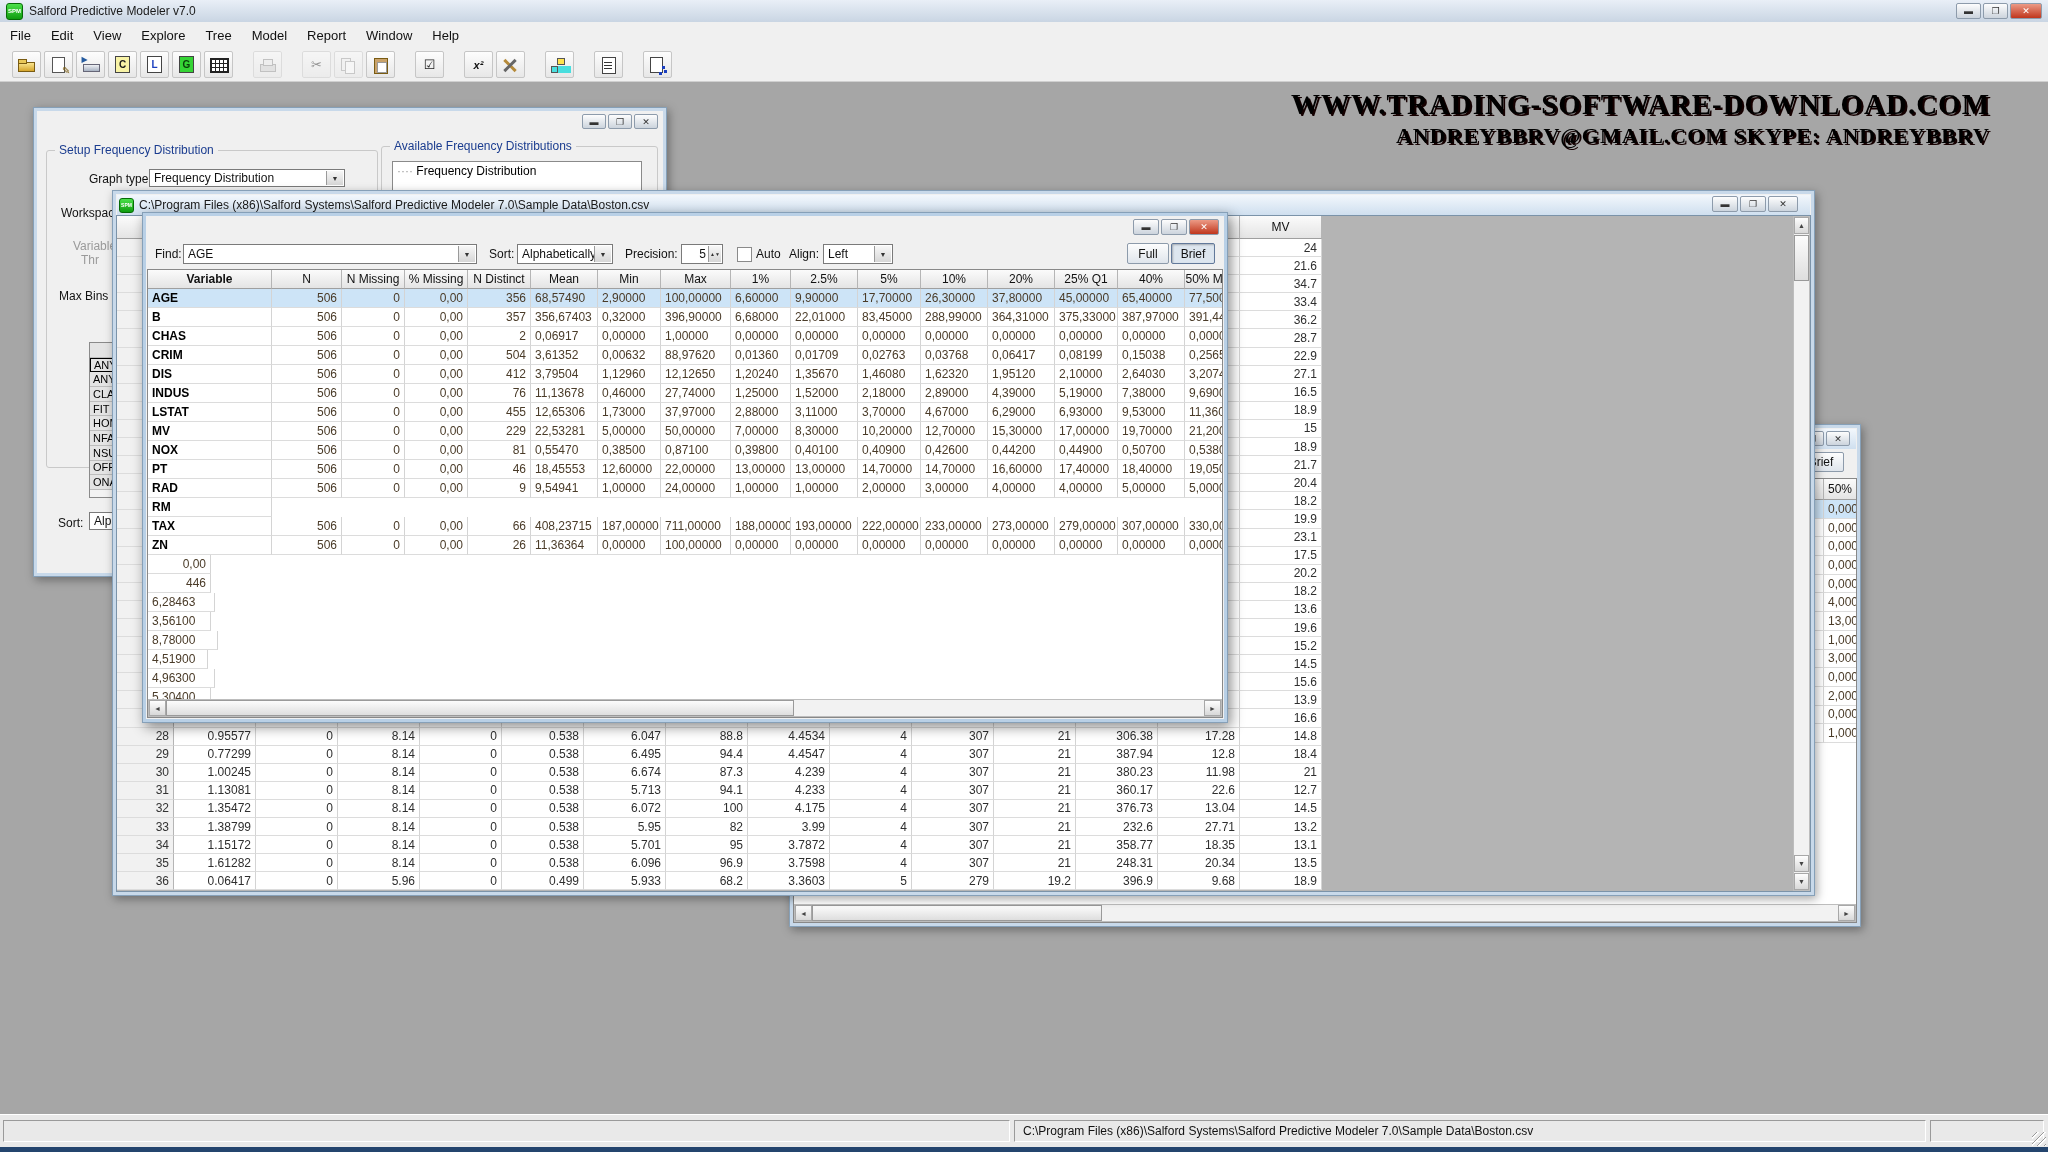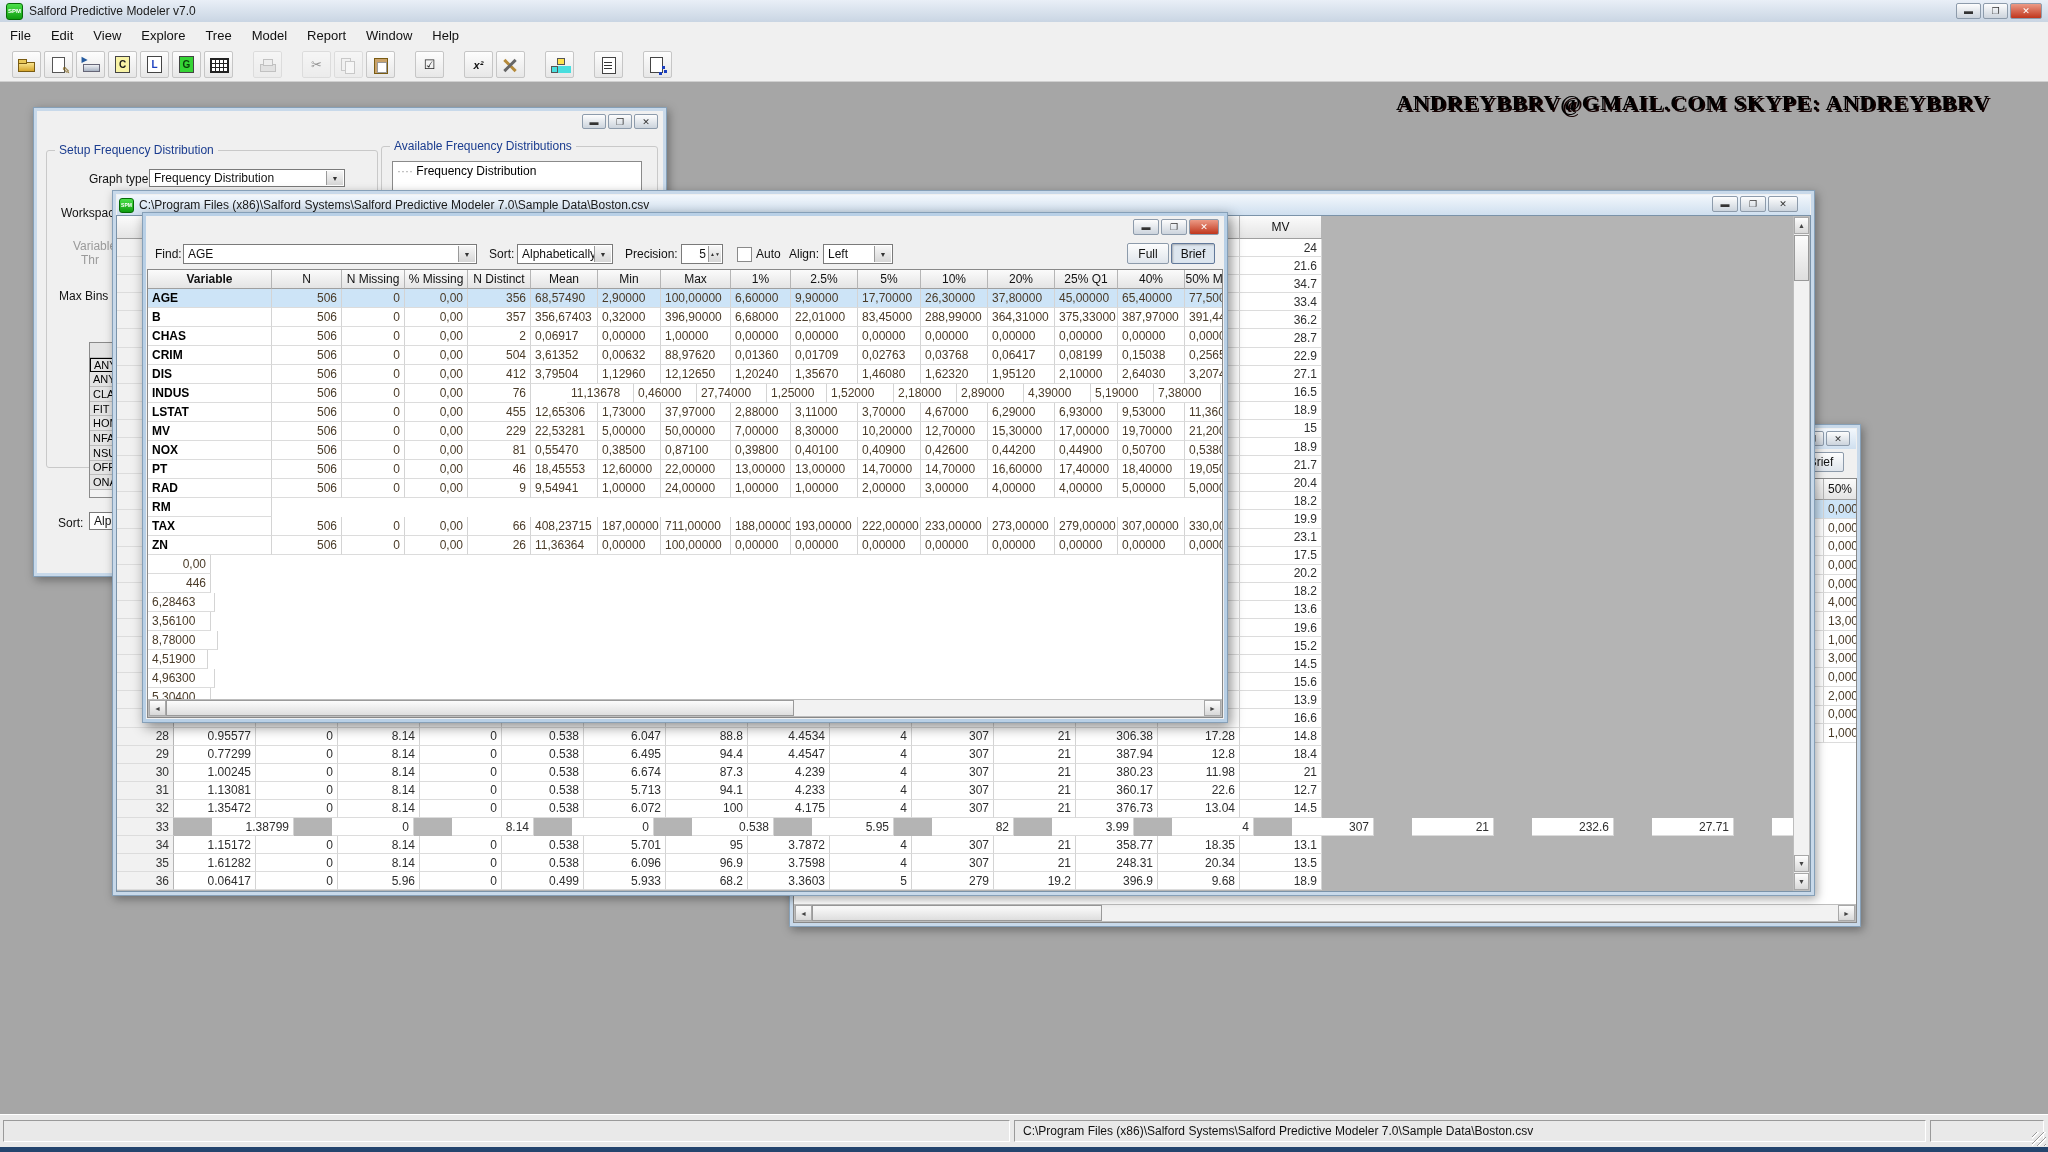--- a/index.html
+++ b/index.html
@@ -206,6 +206,7 @@
 <div class="abs" id="mdi" style="left:0;top:82px;width:2048px;height:1032px;background:#a6a6a6;"></div>
 
 <div class="abs" id="watermark">
+  <div id="wm1">WWW.TRADING-SOFTWARE-DOWNLOAD.COM</div>
   <div id="wm2">ANDREYBBRV@GMAIL.COM   SKYPE: ANDREYBBRV</div>
 </div>
 

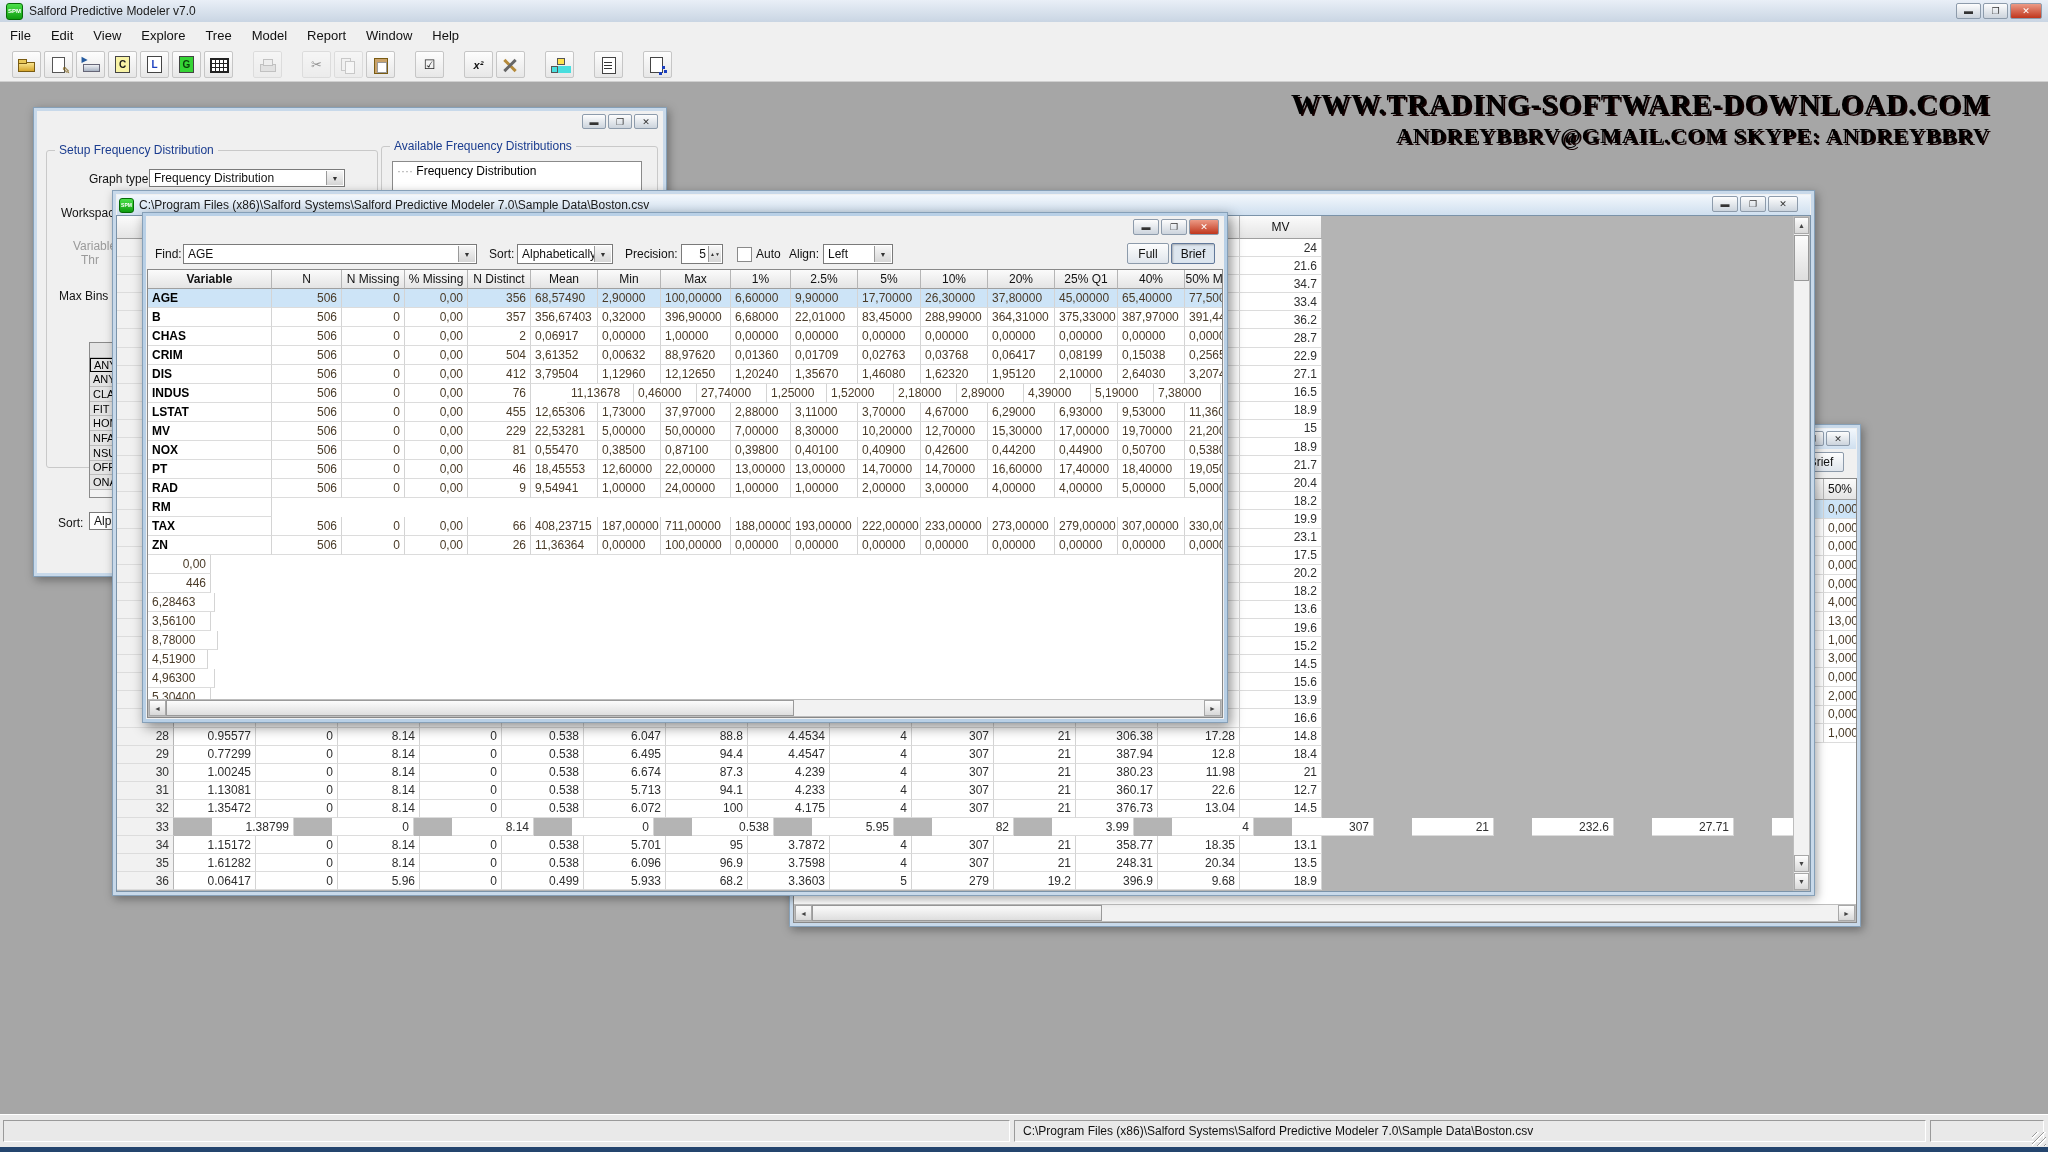--- a/index.html
+++ b/index.html
@@ -1129,7 +1129,7 @@
           <div class="cell num" style="width: 63px;">0</div>
           <div class="cell num" style="width: 63px;">0,00</div>
           <div class="cell num" style="width: 63px;">76</div>
-          <div class="cell" style="width: 67px; margin-left: 36px;">11,13678</div>
+          <div class="cell" style="width: 67px;">11,13678</div>
           <div class="cell" style="width: 63px;">0,46000</div>
           <div class="cell" style="width: 70px;">27,74000</div>
           <div class="cell" style="width: 60px;">1,25000</div>

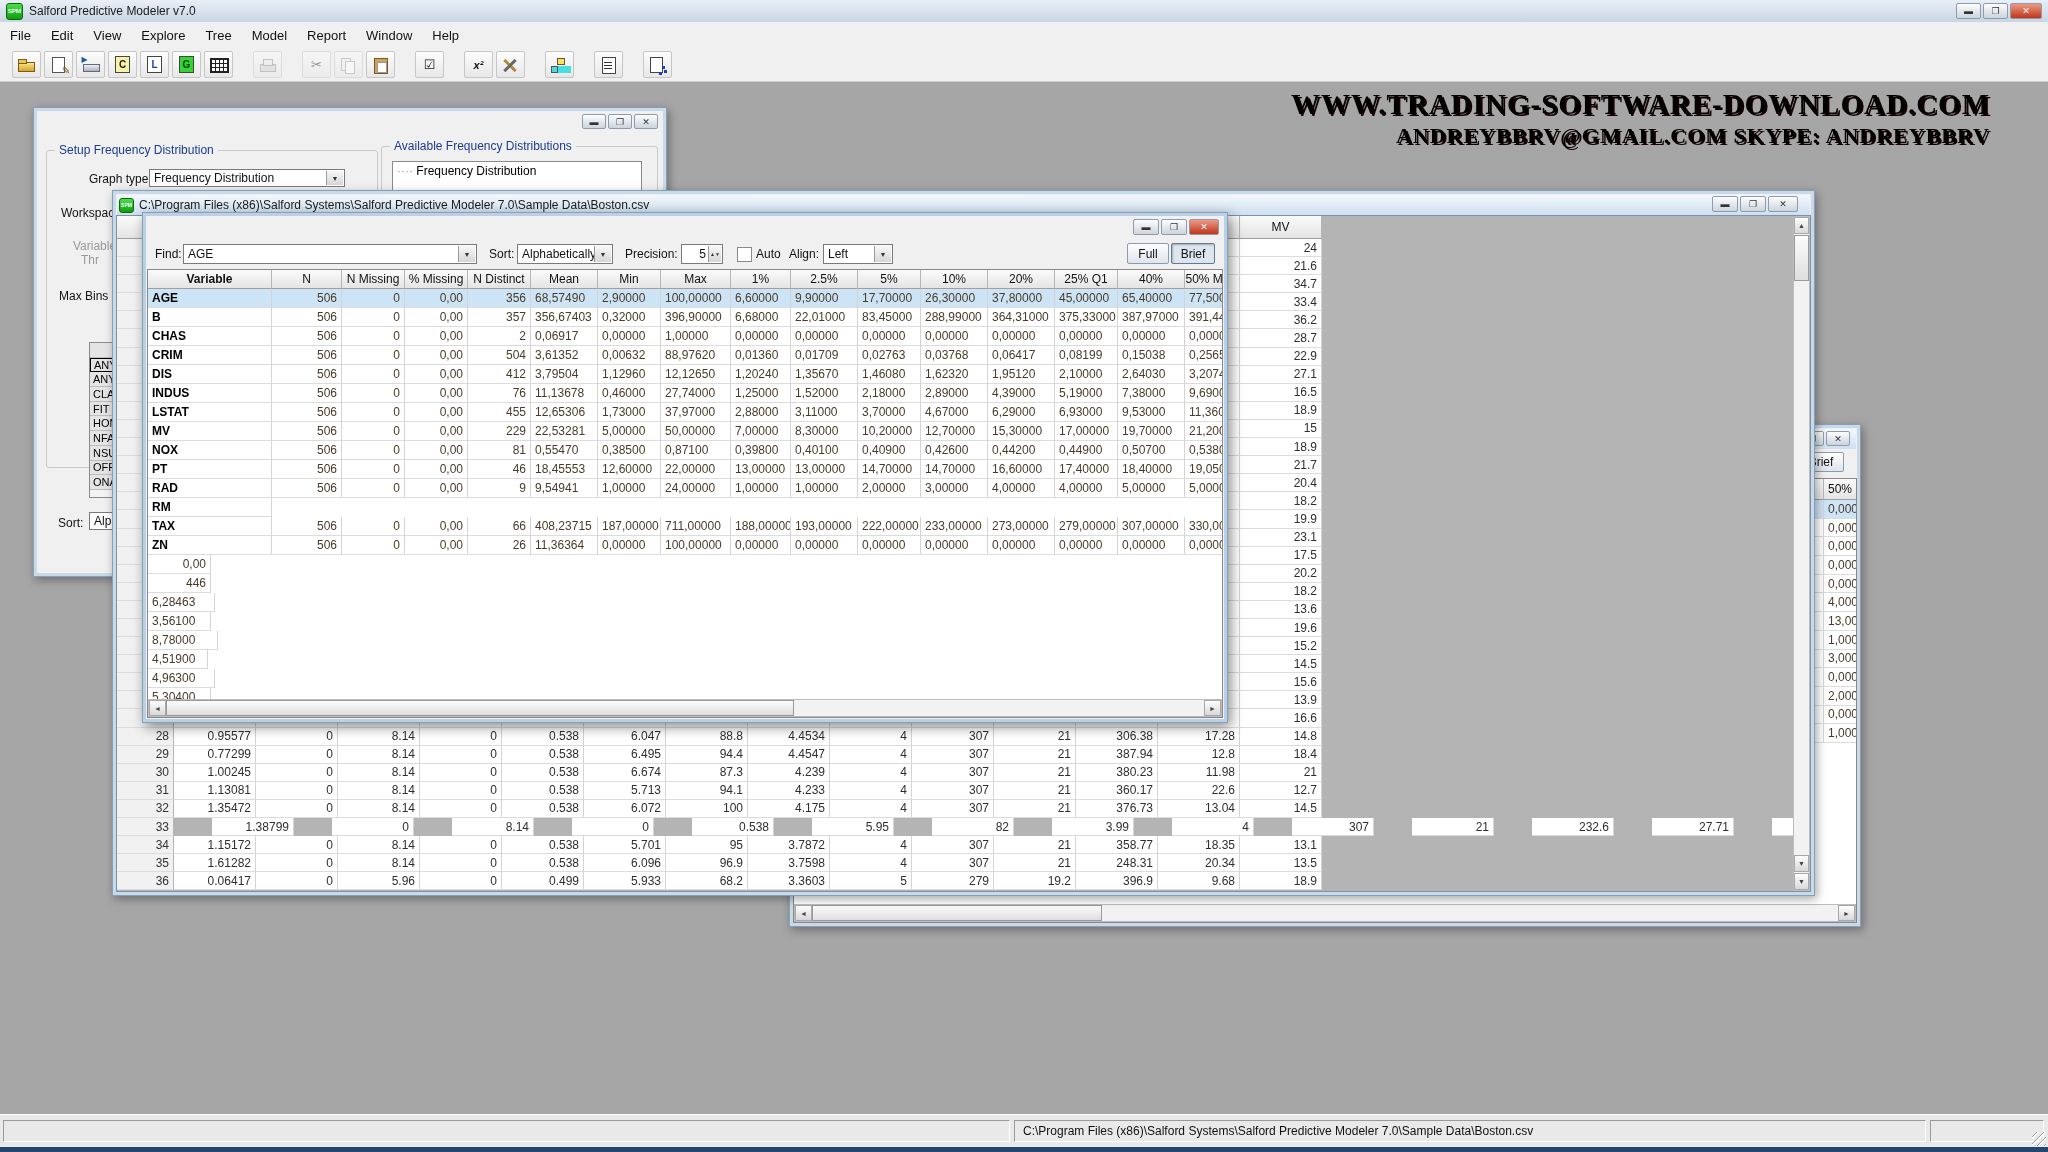--- a/index.html
+++ b/index.html
@@ -903,7 +903,7 @@
           <div class="cell num" style="width: 82px;">13.04</div>
           <div class="cell num" style="width: 82px;">14.5</div>
         </div>
-        <div class="grow" style="height: 18.1px; gap: 38px;">
+        <div class="grow" style="height: 18.1px;">
           <div class="cell rowhead" style="width: 57px;">33</div>
           <div class="cell num" style="width: 82px;">1.38799</div>
           <div class="cell num" style="width: 82px;">0</div>

